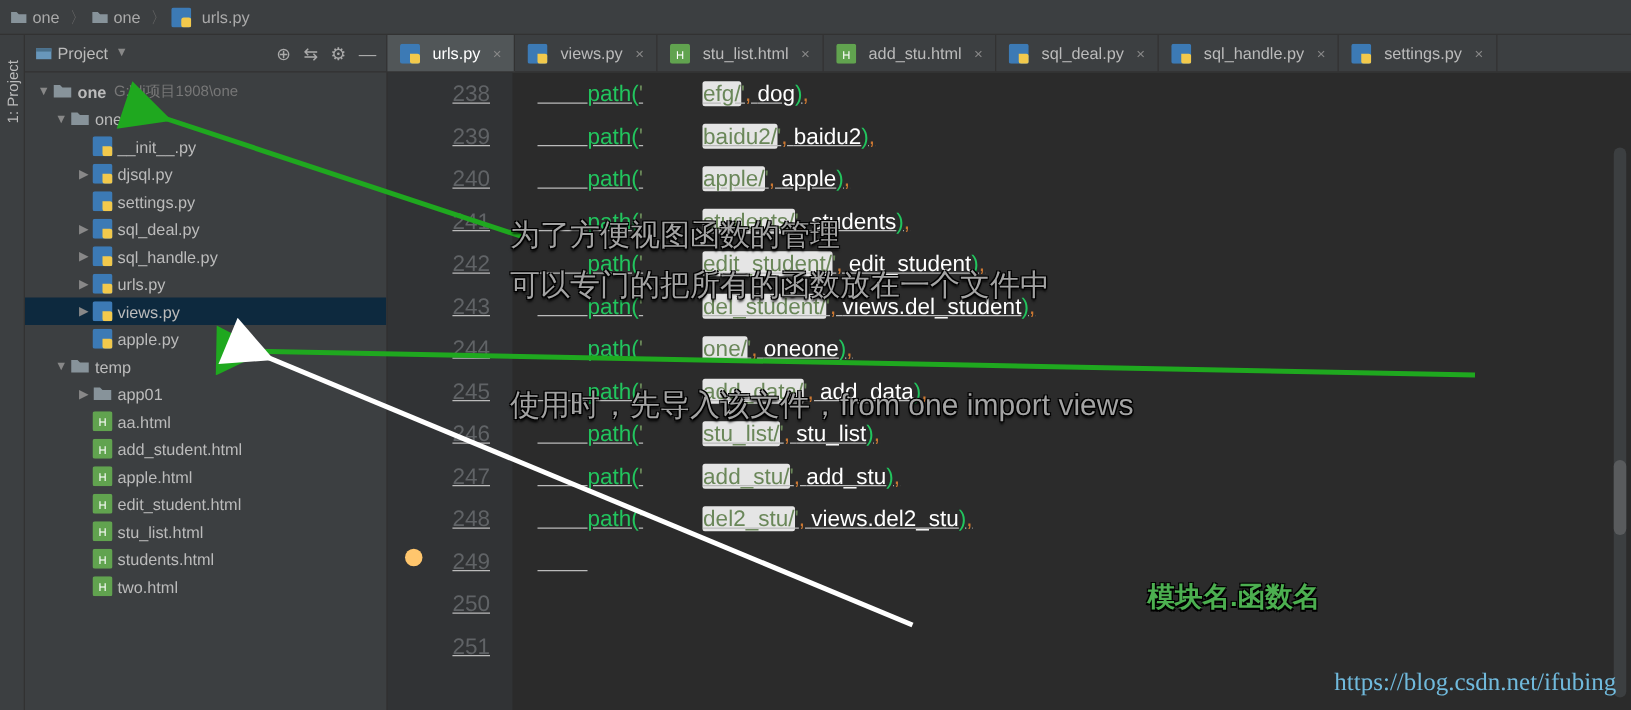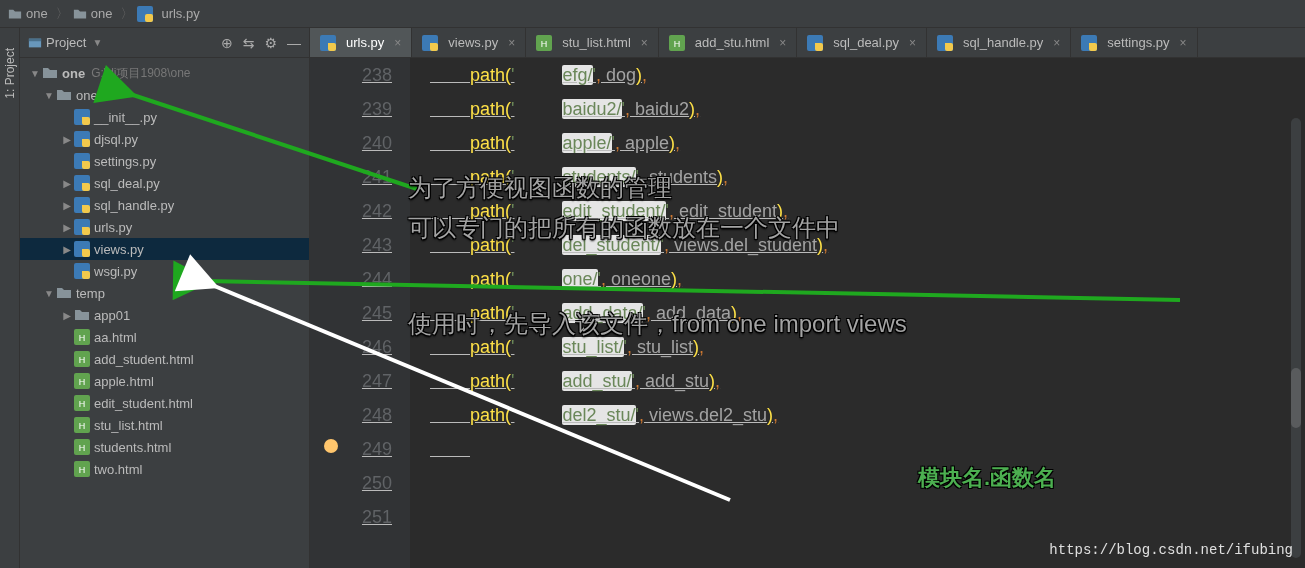--- a/index.html
+++ b/index.html
@@ -40,7 +40,7 @@
 .bulb { position:absolute; left:14px; top:7px; width:14px; height:14px; background:#ffc66d; border-radius:50%; }
 .code { flex:1; padding:0 0 0 20px; color:#a9b7c6; position:relative; }
 .code-line { height:34px; white-space:pre; }
-.kw-func { color:#fde047; }
+.kw-func { color:#22c55e; }
 .str { color:#6a8759; }
 .id { color:#a3a3a3; }
 .strbg { background:#e5e5e5; border-radius:2px;margin-left:48px; }

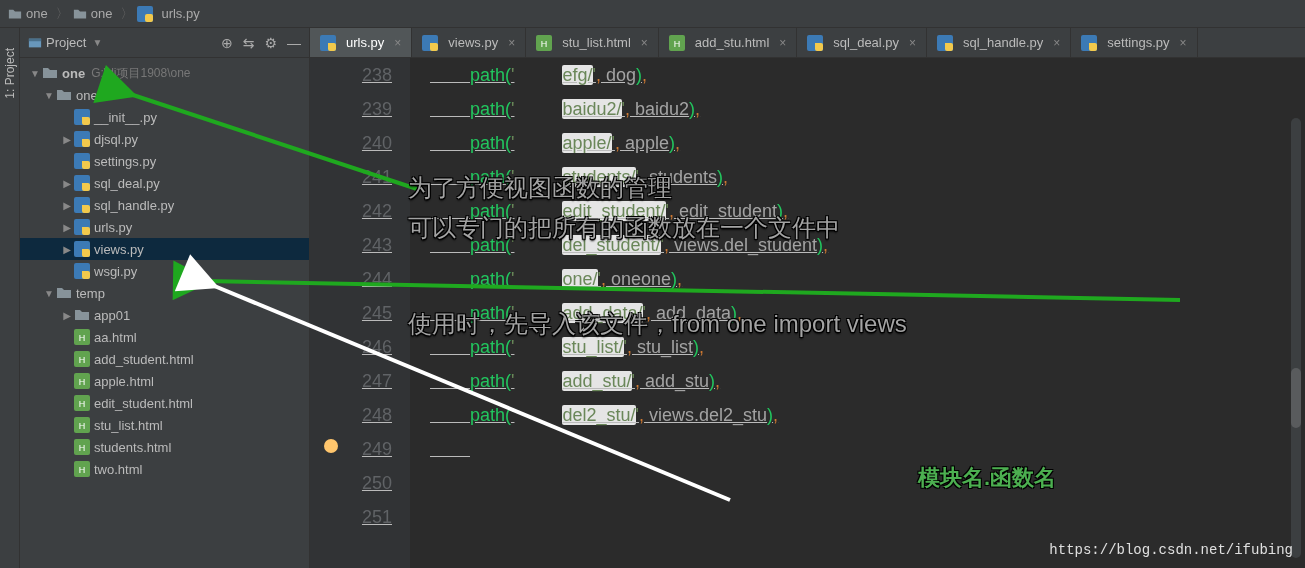--- a/index.html
+++ b/index.html
@@ -42,7 +42,7 @@
 .code-line { height:34px; white-space:pre; }
 .kw-func { color:#22c55e; }
 .str { color:#6a8759; }
-.id { color:#a3a3a3; }
+.id { color:#ffffff; }
 .strbg { background:#e5e5e5; border-radius:2px;margin-left:48px; }
 .comma { color:#cc7832; }
 .overlay { position:absolute; pointer-events:none; top:0; left:0; width:100%; height:100%; }

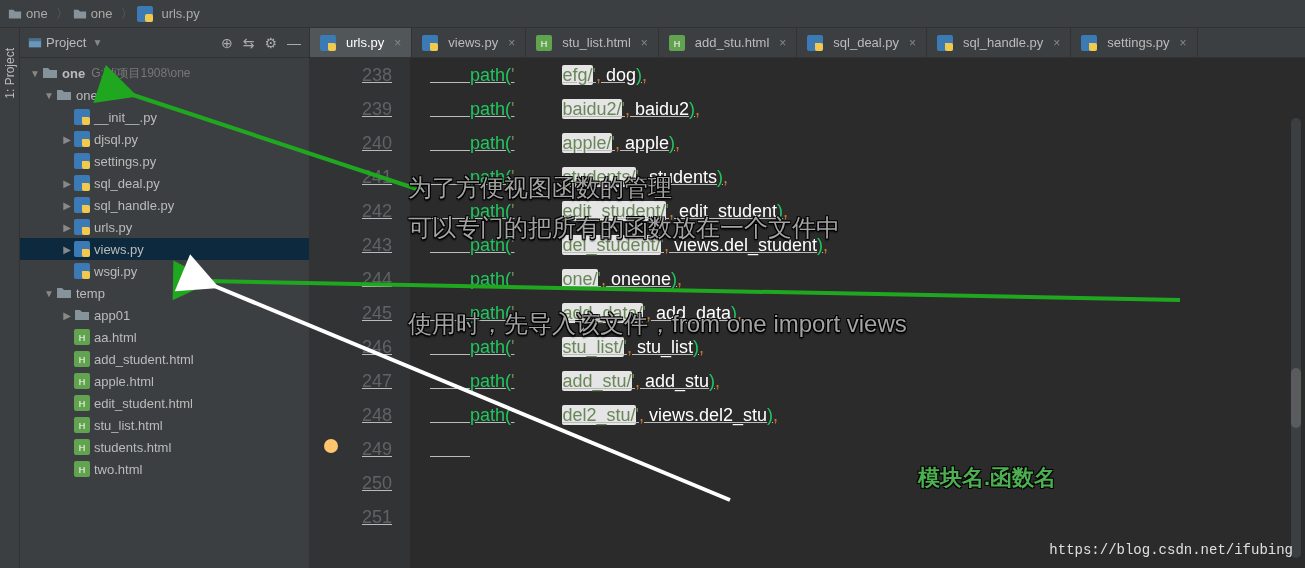--- a/index.html
+++ b/index.html
@@ -202,7 +202,7 @@
               <path fill="#f2c94c" d="M8 8h6a2 2 0 0 1 2 2v4a2 2 0 0 1-2 2h-4a2 2 0 0 1-2-2z"></path>
             </svg>
           </span>
-          <span class="fname">wsgi.py</span>
+          <span class="fname">apple.py</span>
         </div>
         <div class="tree-row indent-1">
           <span class="arrow">▼</span>

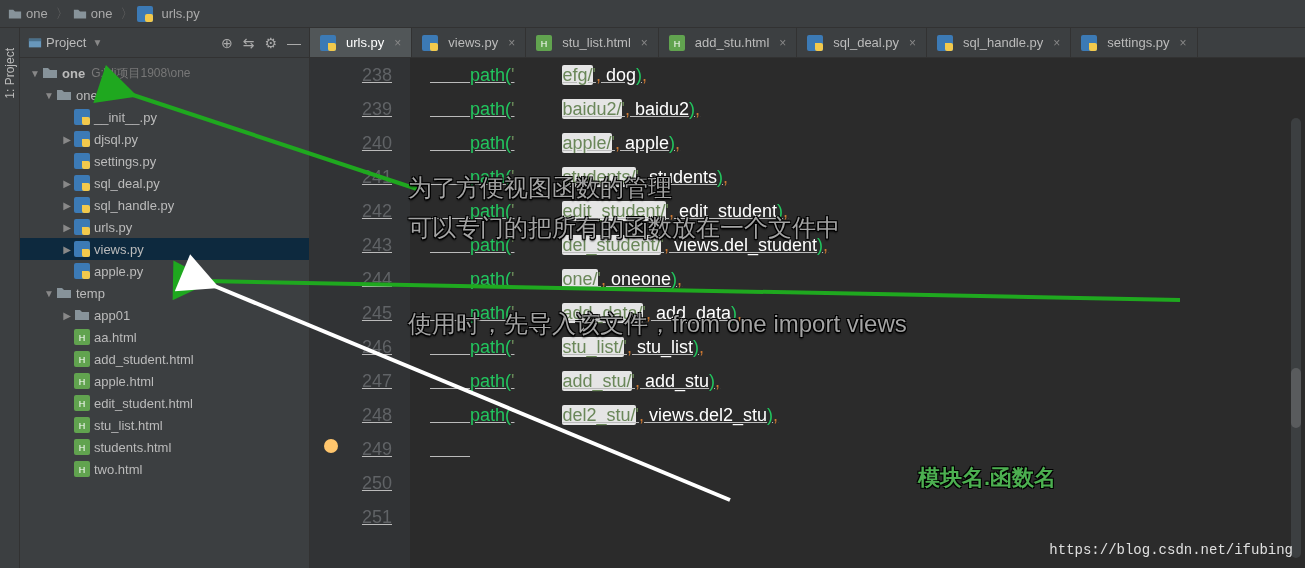--- a/index.html
+++ b/index.html
@@ -49,7 +49,7 @@
 .note-text { position:absolute; color:#a3a3a3; font-size:24px; font-weight:500; text-shadow: -1px -1px 0 #000, 1px -1px 0 #000, -1px 1px 0 #000, 1px 1px 0 #000, 0 2px 2px #000; font-family:"Microsoft YaHei",sans-serif; }
 .note-green { color:#4caf50; font-weight:bold; font-size:22px; text-shadow:-1px -1px 0 #000, 1px -1px 0 #000, -1px 1px 0 #000, 1px 1px 0 #000;margin-top:23px; }
 svg.arrow-svg { position:absolute; top:0; left:0; width:1305px; height:568px; }
-.watermark { position:absolute; right:12px; bottom:10px; font-size:14px; color:#ffffff; opacity:0.85; font-family:Liberation Mono, monospace; }
+.watermark { position:absolute; right:12px; bottom:10px; font-size:20px; color:#7dd3fc; opacity:0.85; font-family:Liberation Serif, serif; }
 .scrollbar { position:absolute; right:4px; top:60px; width:10px; height:440px; background:#3c3f41; border-radius:5px; }
 .scrollbar-thumb { position:absolute; top:250px; width:10px; height:60px; background:#595b5d; border-radius:5px; }
 </style>

